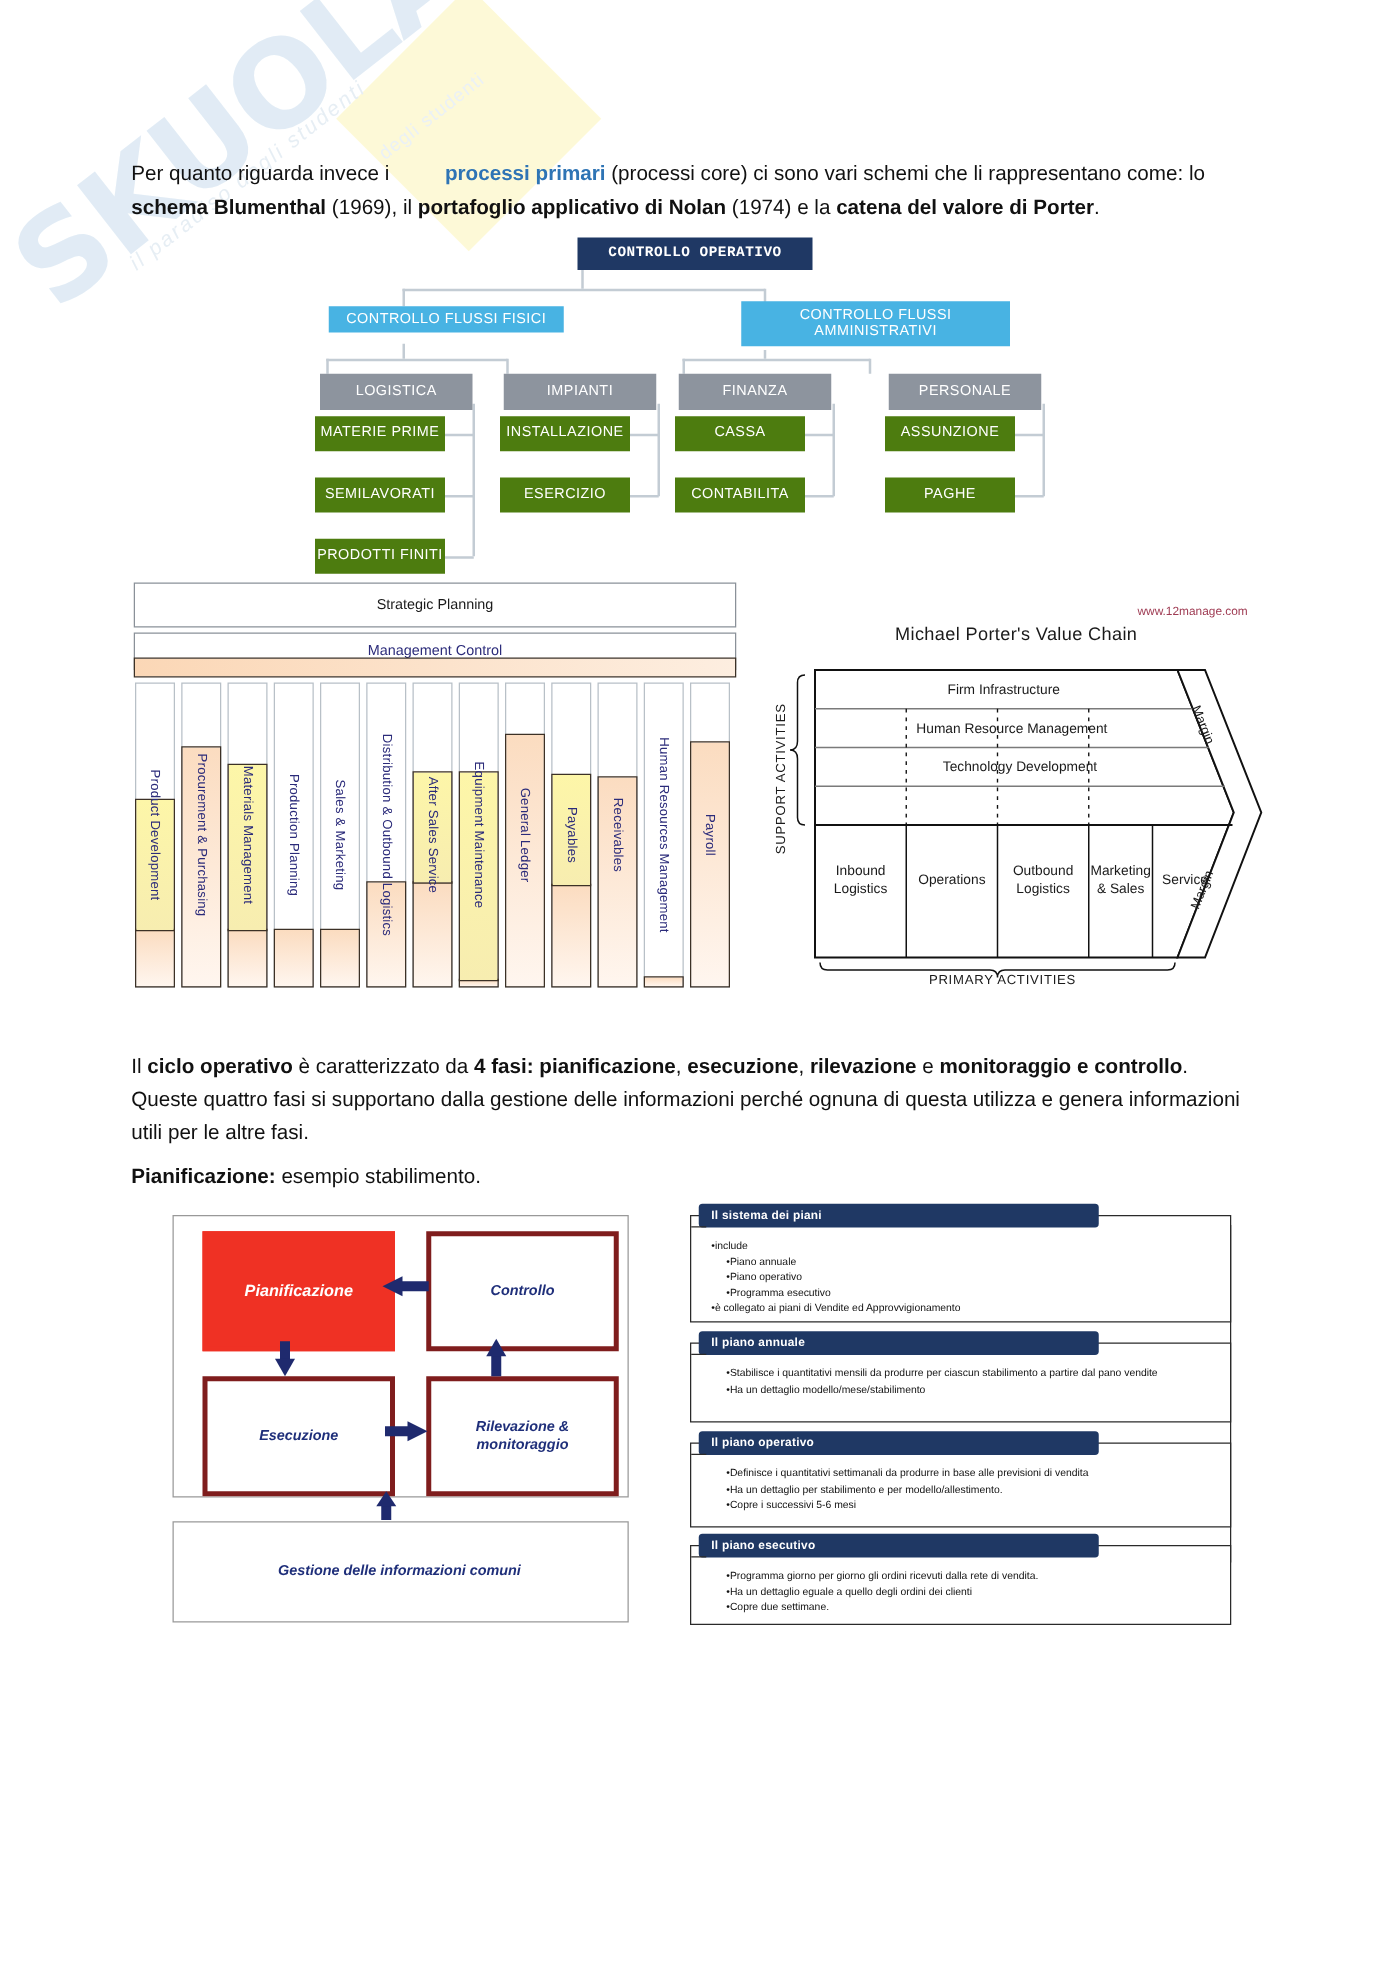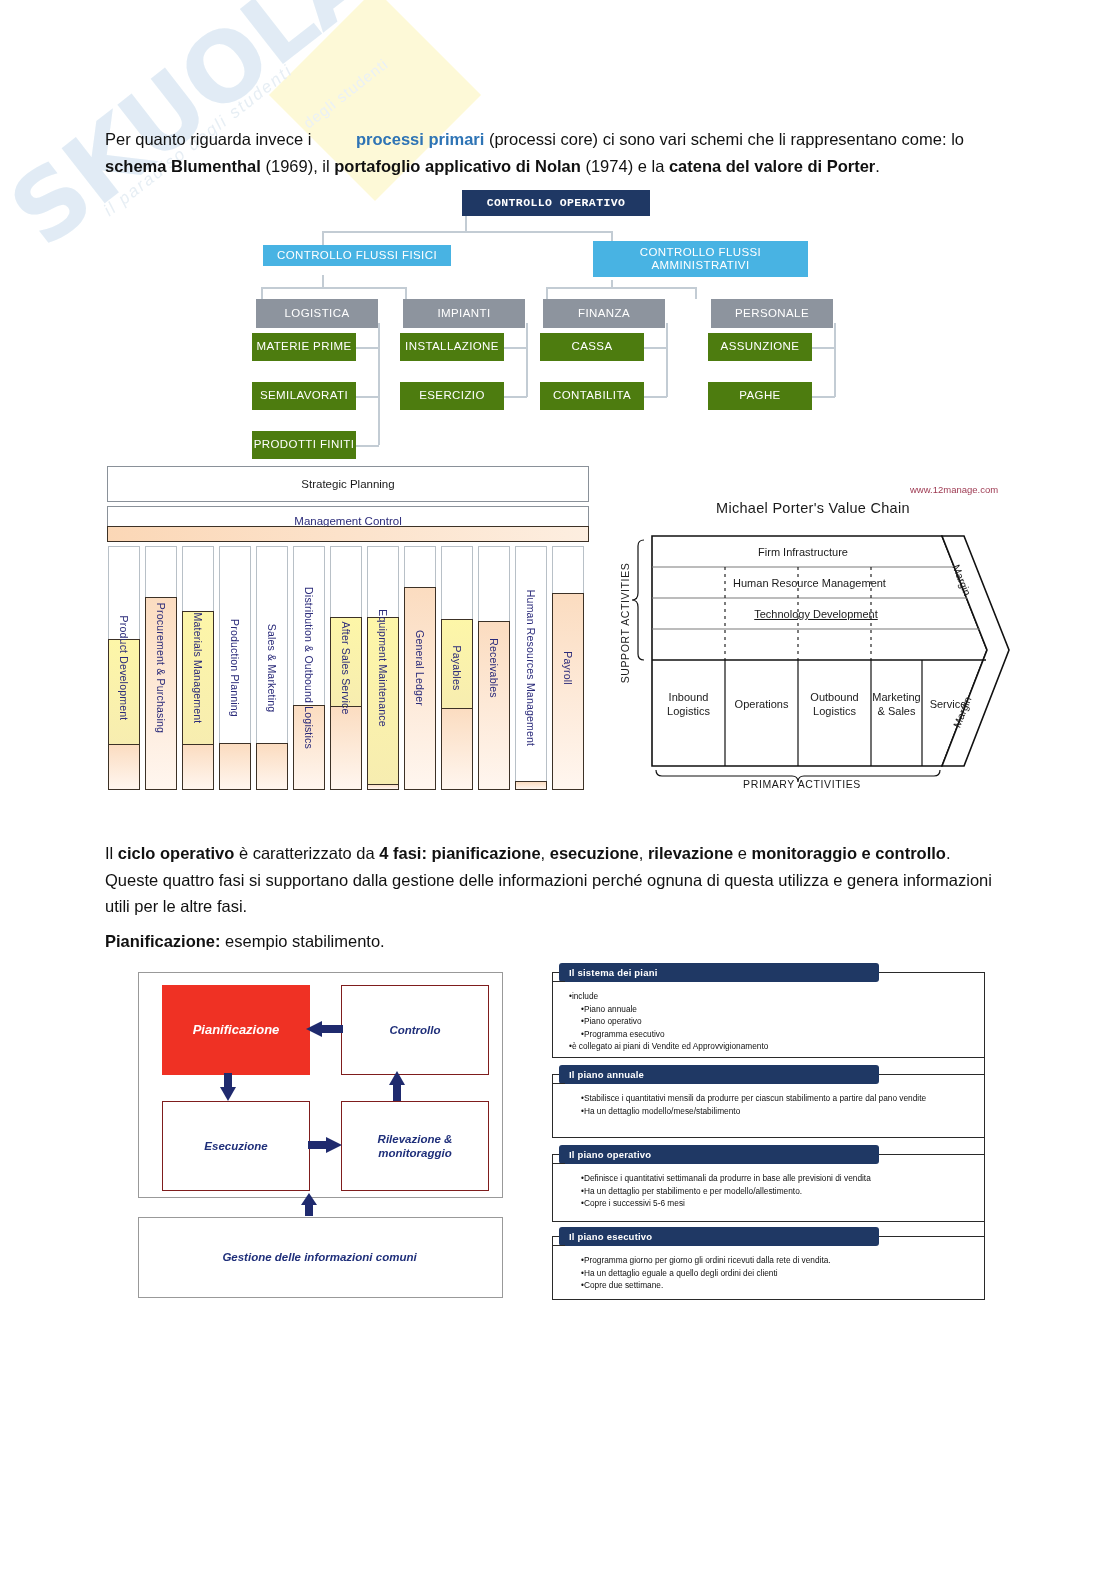--- a/index.html
+++ b/index.html
@@ -278,7 +278,7 @@
 
   <div class="pv-row" style="left:40px;top:58px;width:302px;height:31px;">Firm Infrastructure</div>
   <div class="pv-row" style="left:40px;top:89px;width:315px;height:31px;">Human Resource Management</div>
-  <div class="pv-row" style="left:40px;top:120px;width:328px;height:31px;text-decoration:underline;">Technology Development</div>
+  <div class="pv-row" style="left:40px;top:120px;width:328px;height:31px;">Technology Development</div>
 
   <div class="pv-cell" style="left:40px;top:205px;width:73px;height:44px;">Inbound Logistics</div>
   <div class="pv-cell" style="left:113px;top:205px;width:73px;height:44px;">Operations</div>

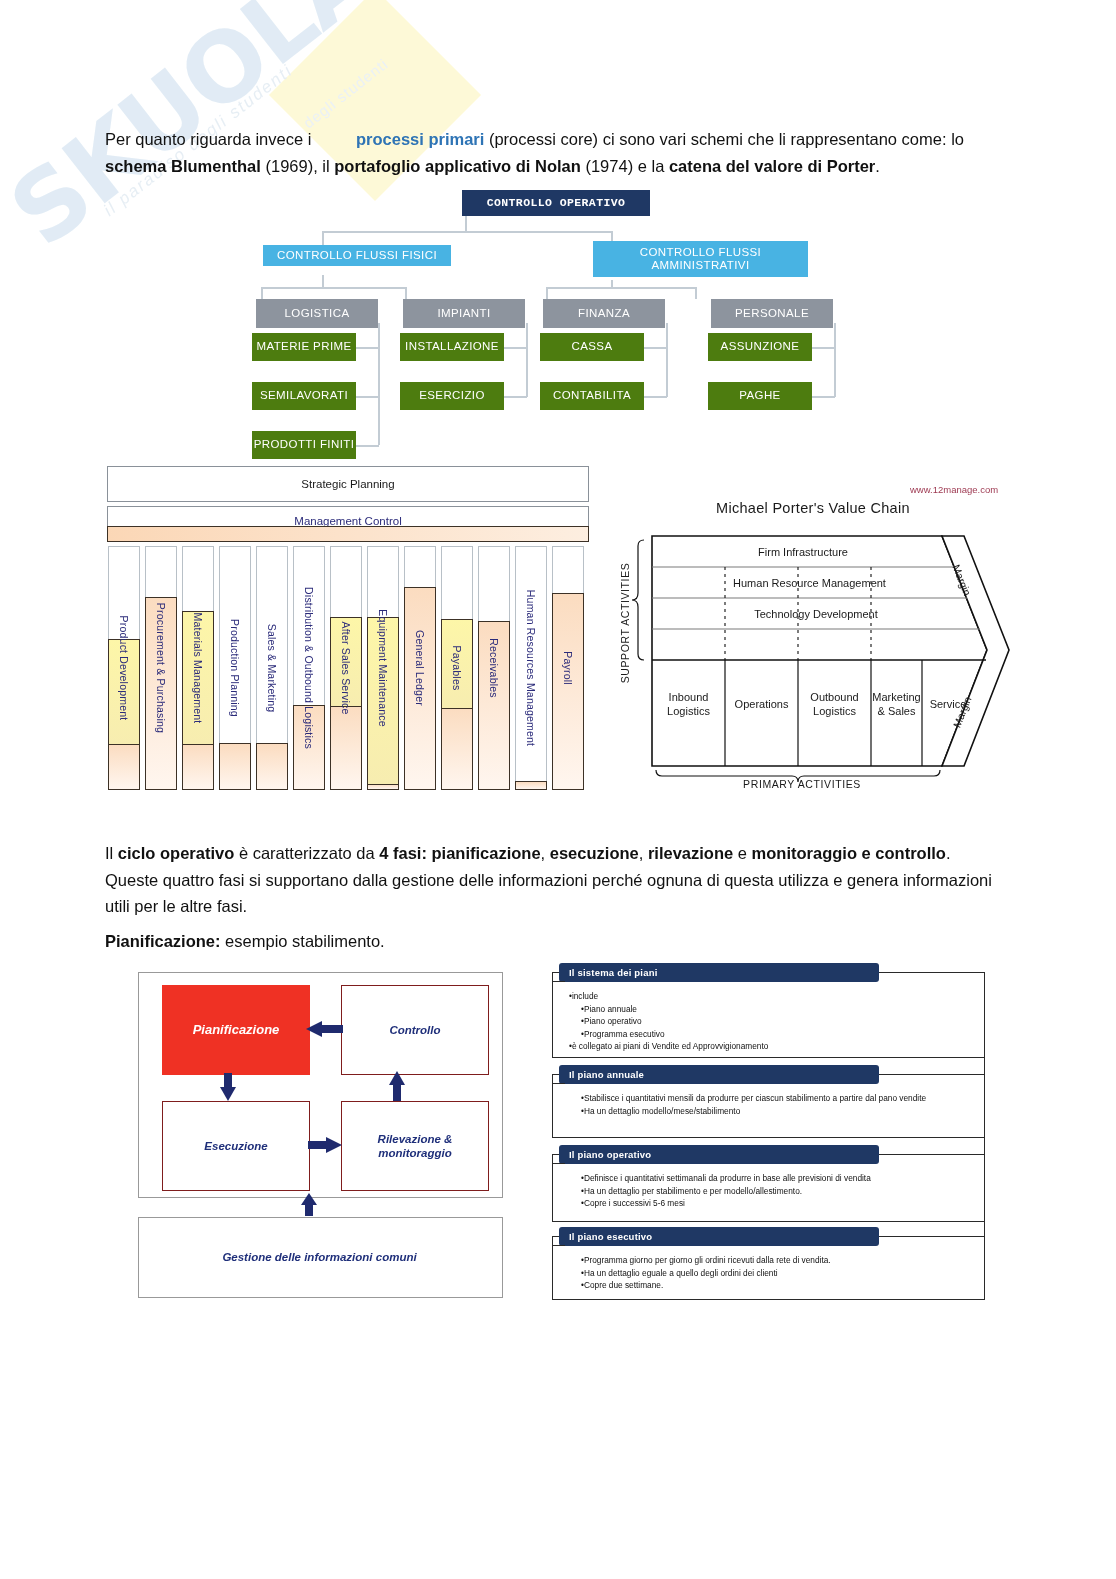--- a/index.html
+++ b/index.html
@@ -81,7 +81,7 @@
   
   #flow{position:absolute;left:138px;top:972px;width:365px;height:330px;z-index:2;}
   .fl-frame{position:absolute;border:1px solid #999;background:#fff;}
-  .fl-box{position:absolute;border:1px solid #7f1d1d;background:#fff;
+  .fl-box{position:absolute;border:4px solid #7f1d1d;background:#fff;
           display:flex;align-items:center;justify-content:center;text-align:center;
           font-style:italic;font-weight:bold;font-size:11.5px;color:#1f2f7a;
           font-family:"Liberation Sans",sans-serif;line-height:1.25;}

